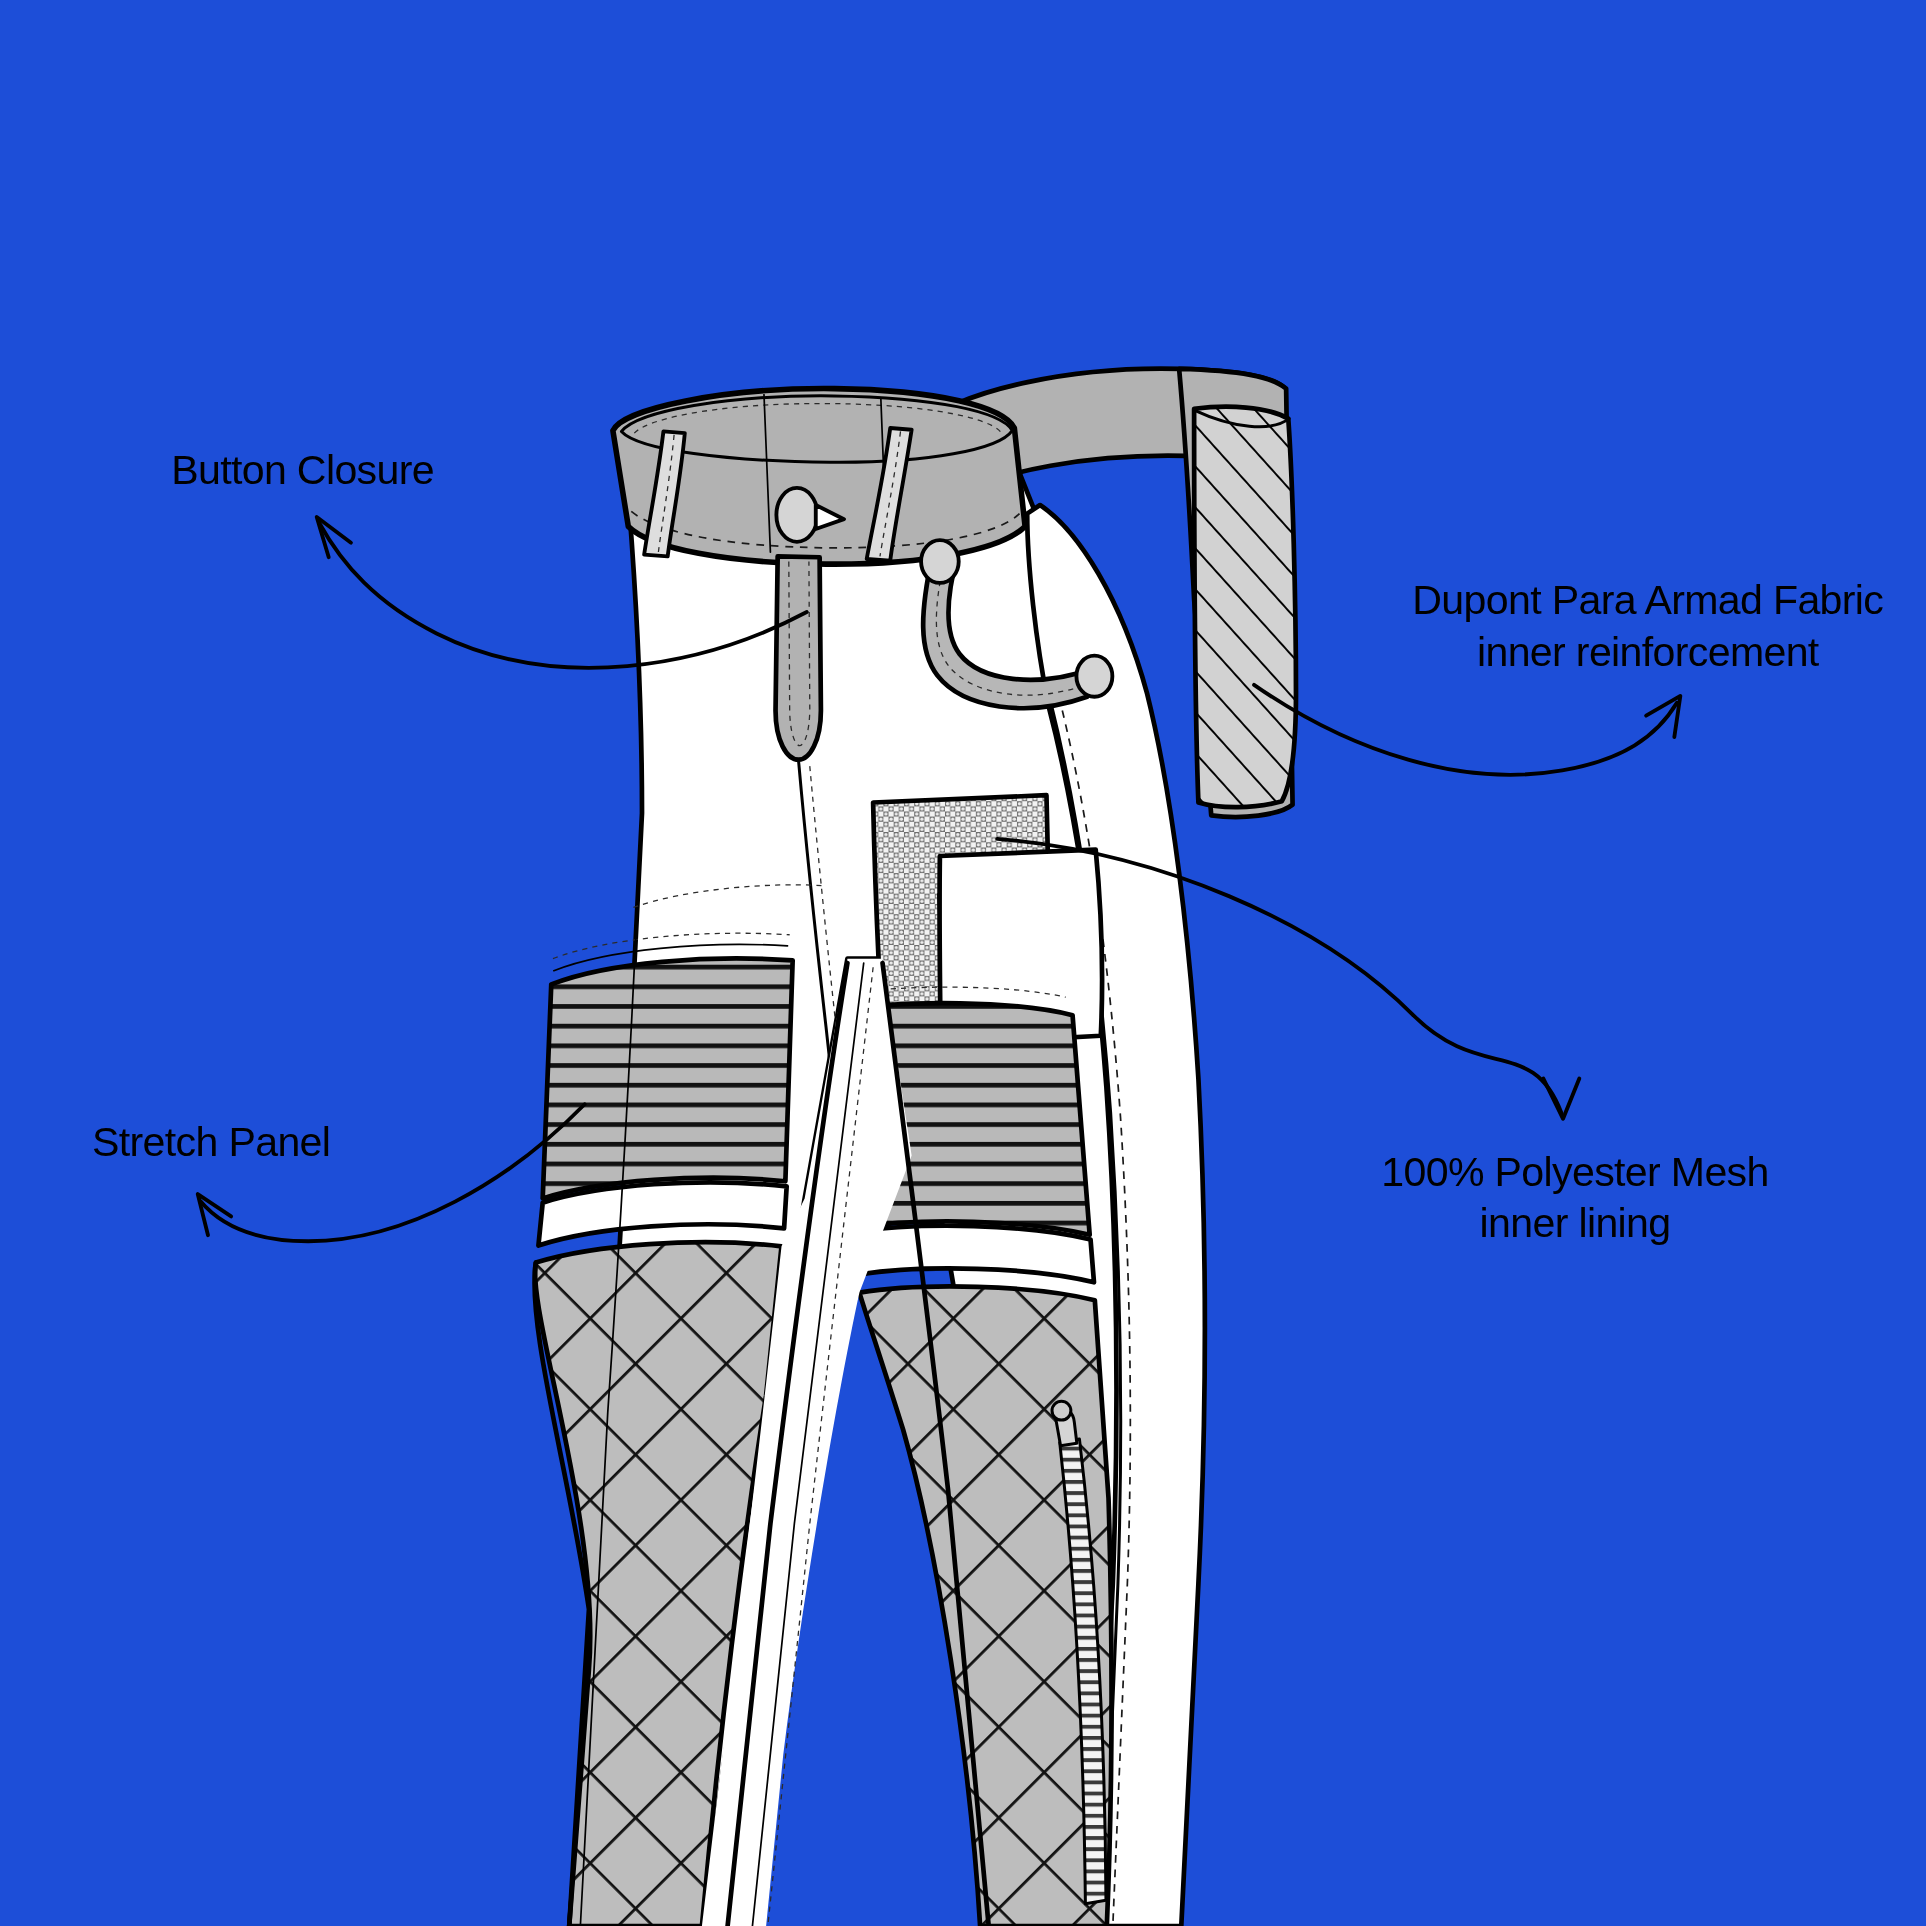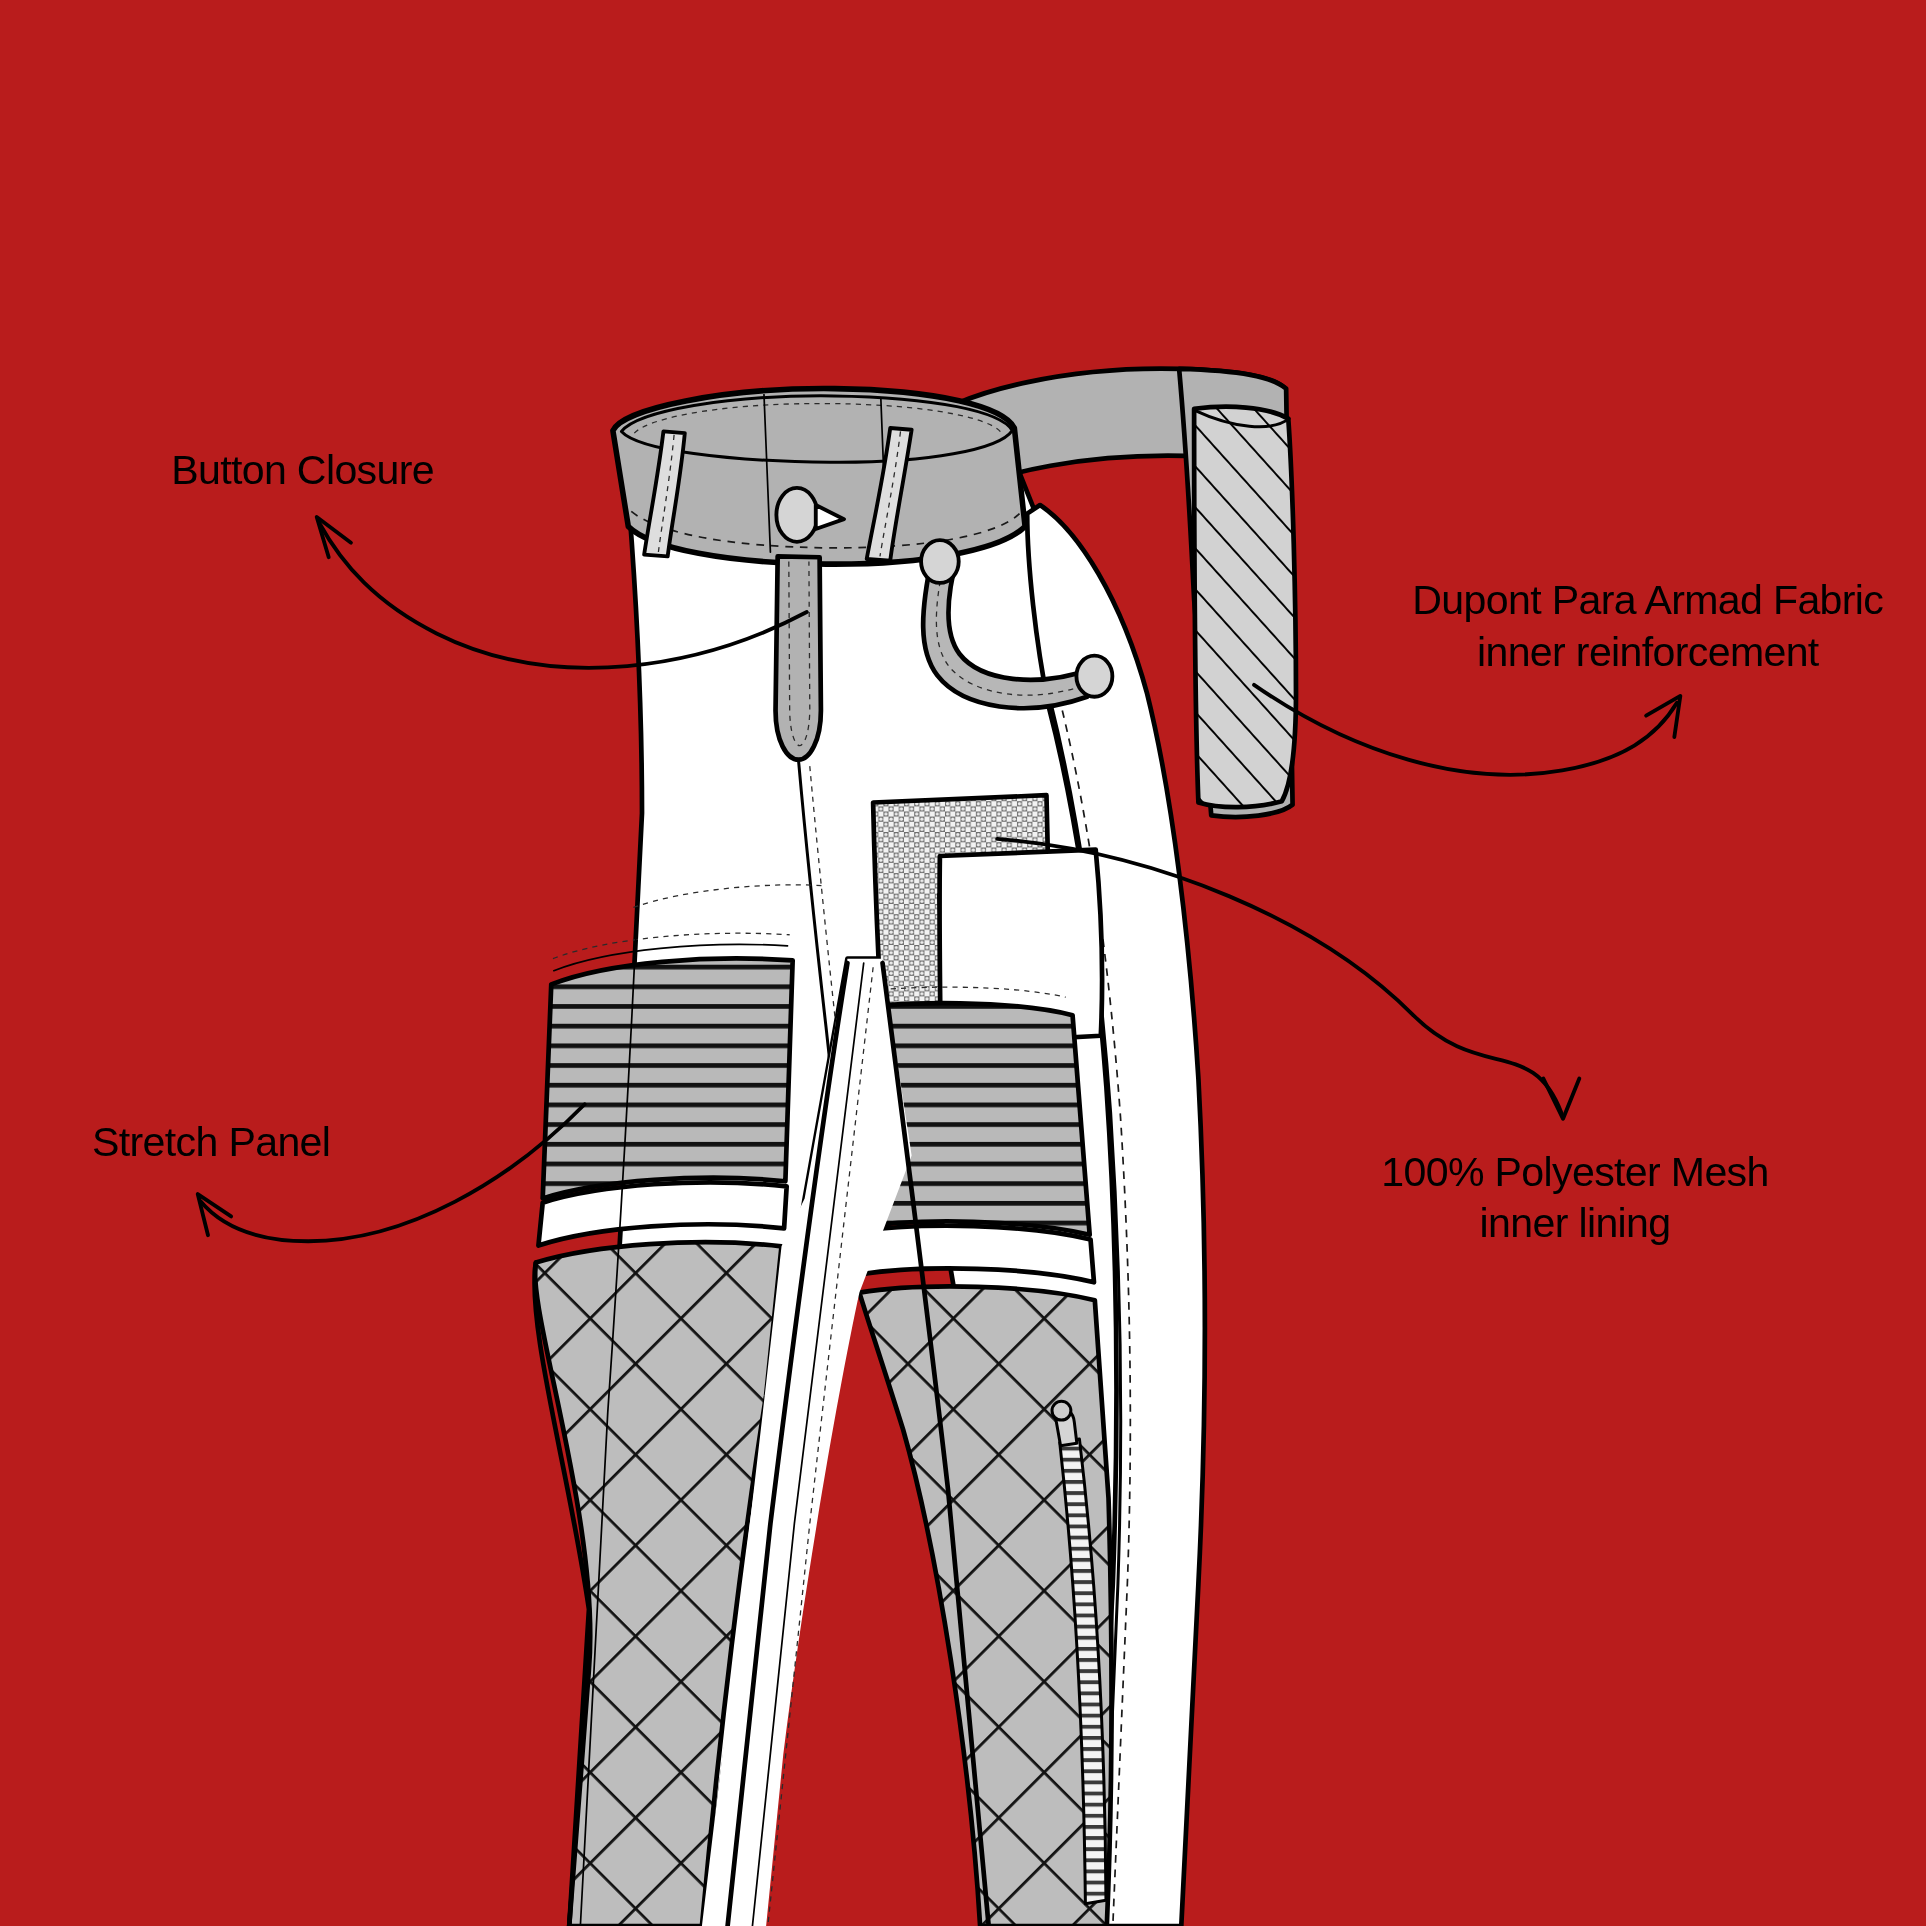--- a/index.html
+++ b/index.html
@@ -18,7 +18,7 @@
     position: relative;
     width: 1926px;
     height: 1926px;
-    background: #b91c1c;
+    background: #1d4ed8;
   }
   svg#flat {
     display: block;

